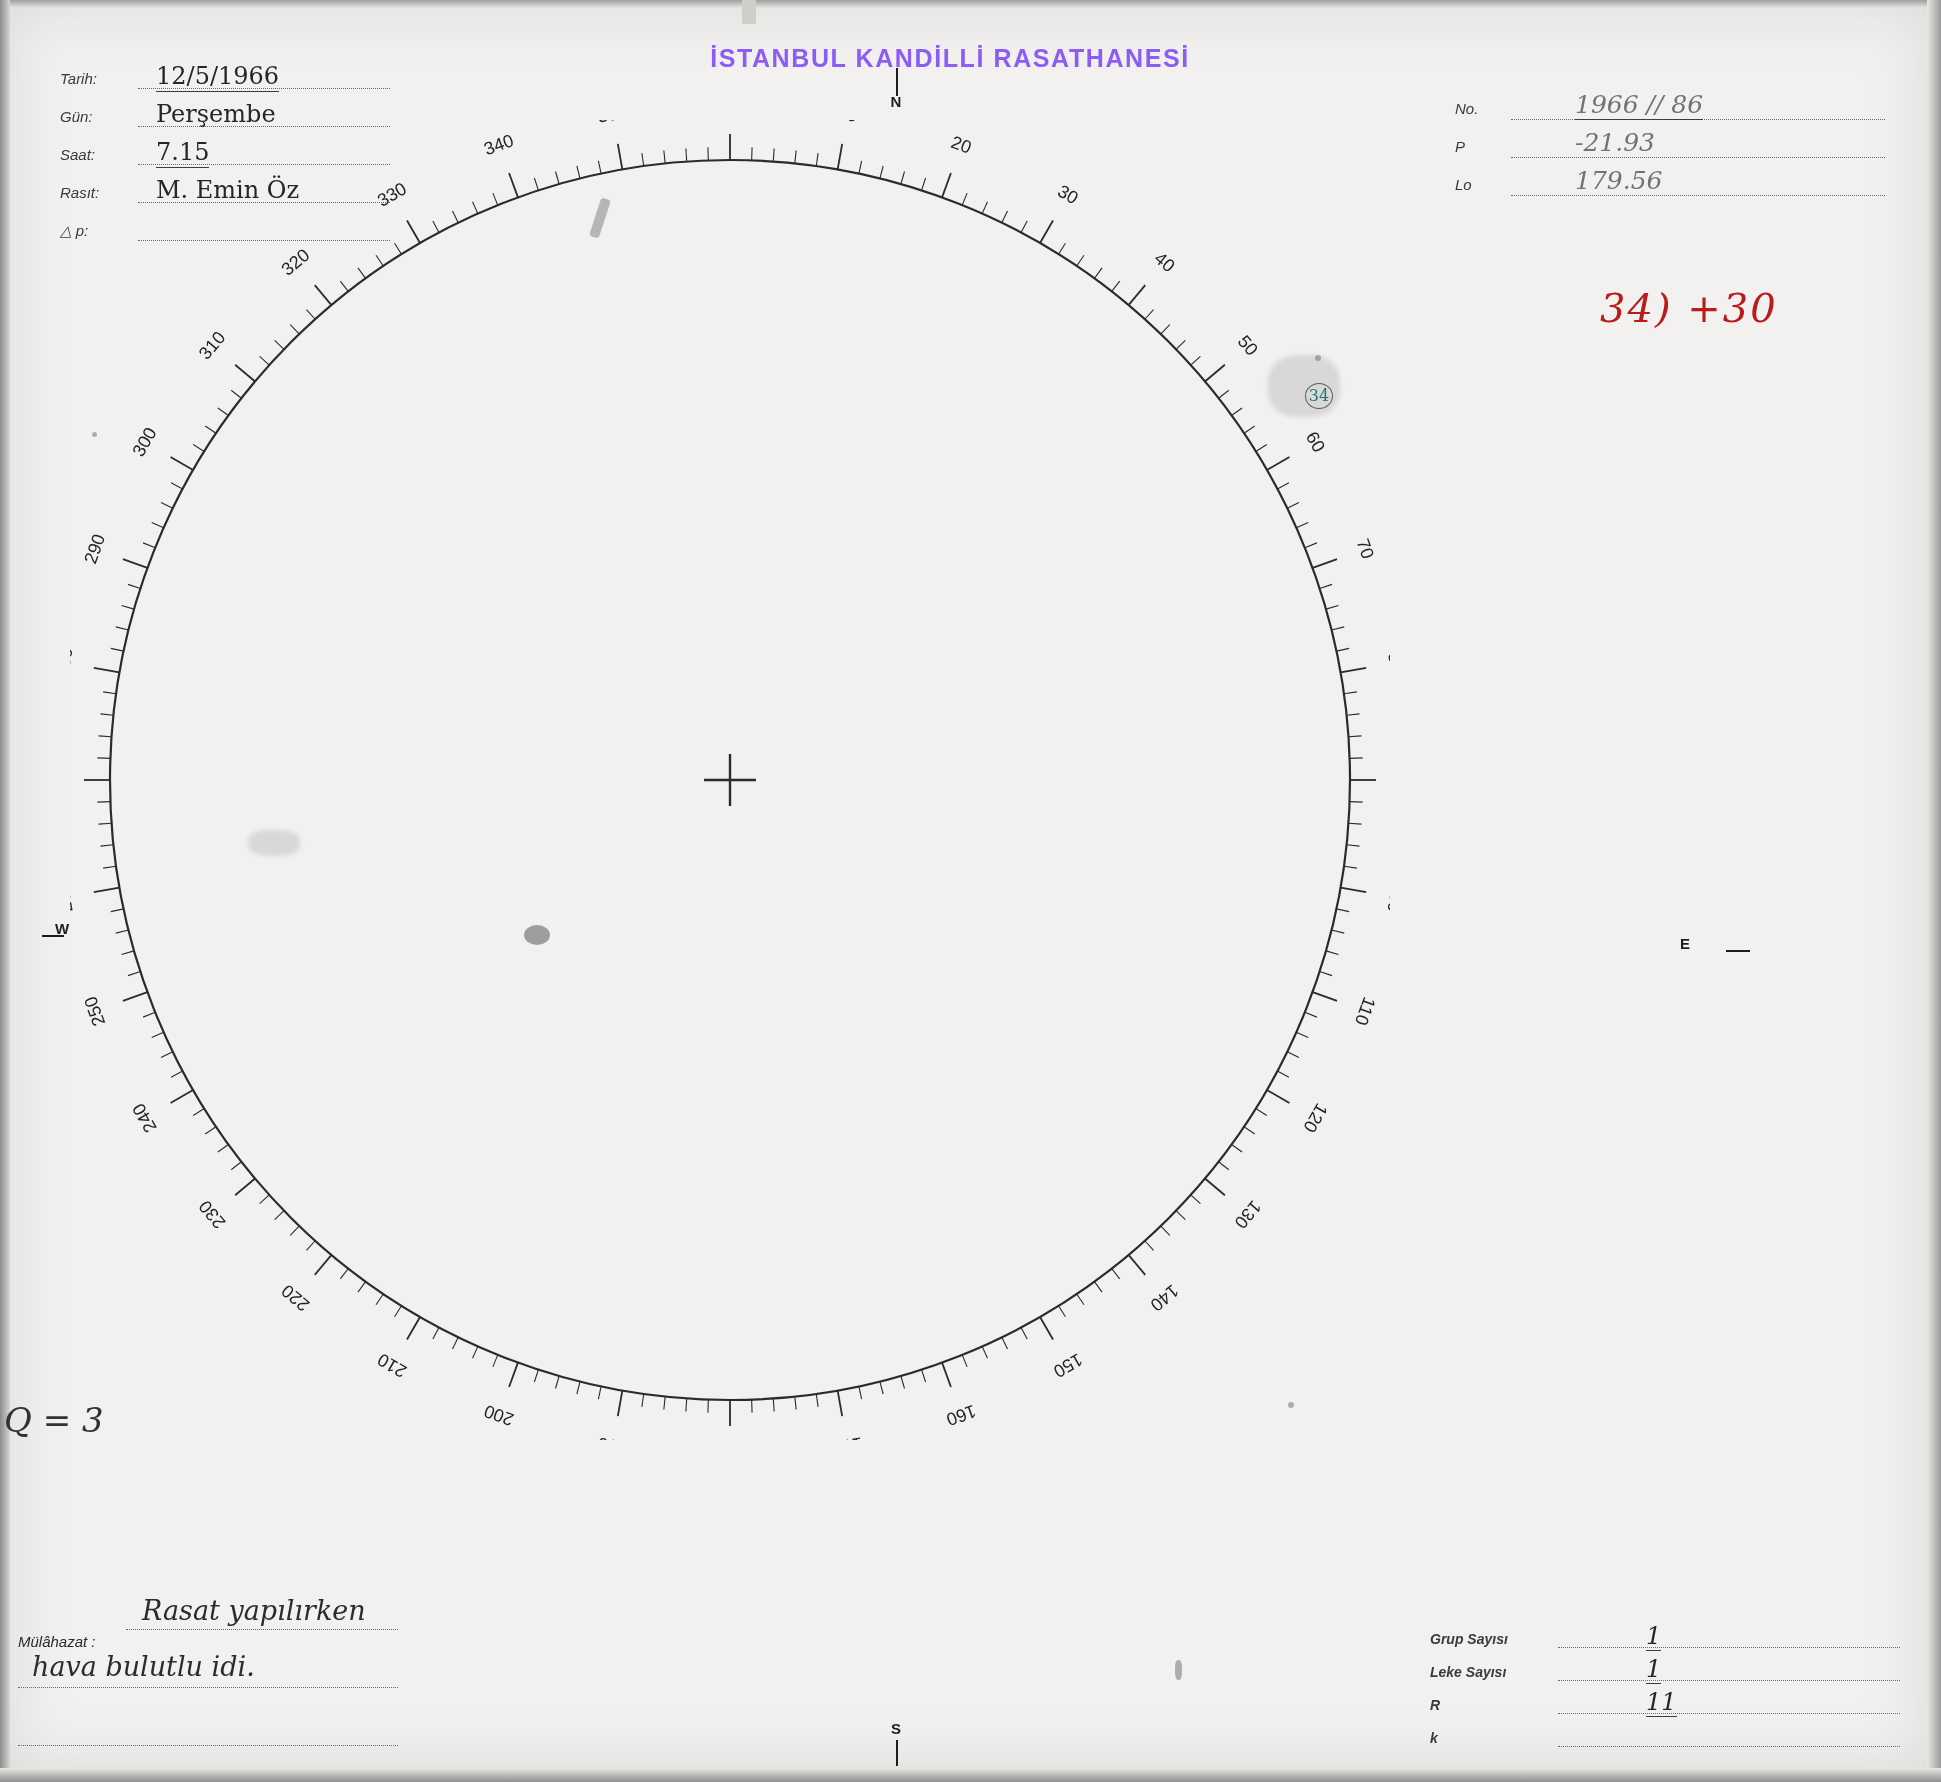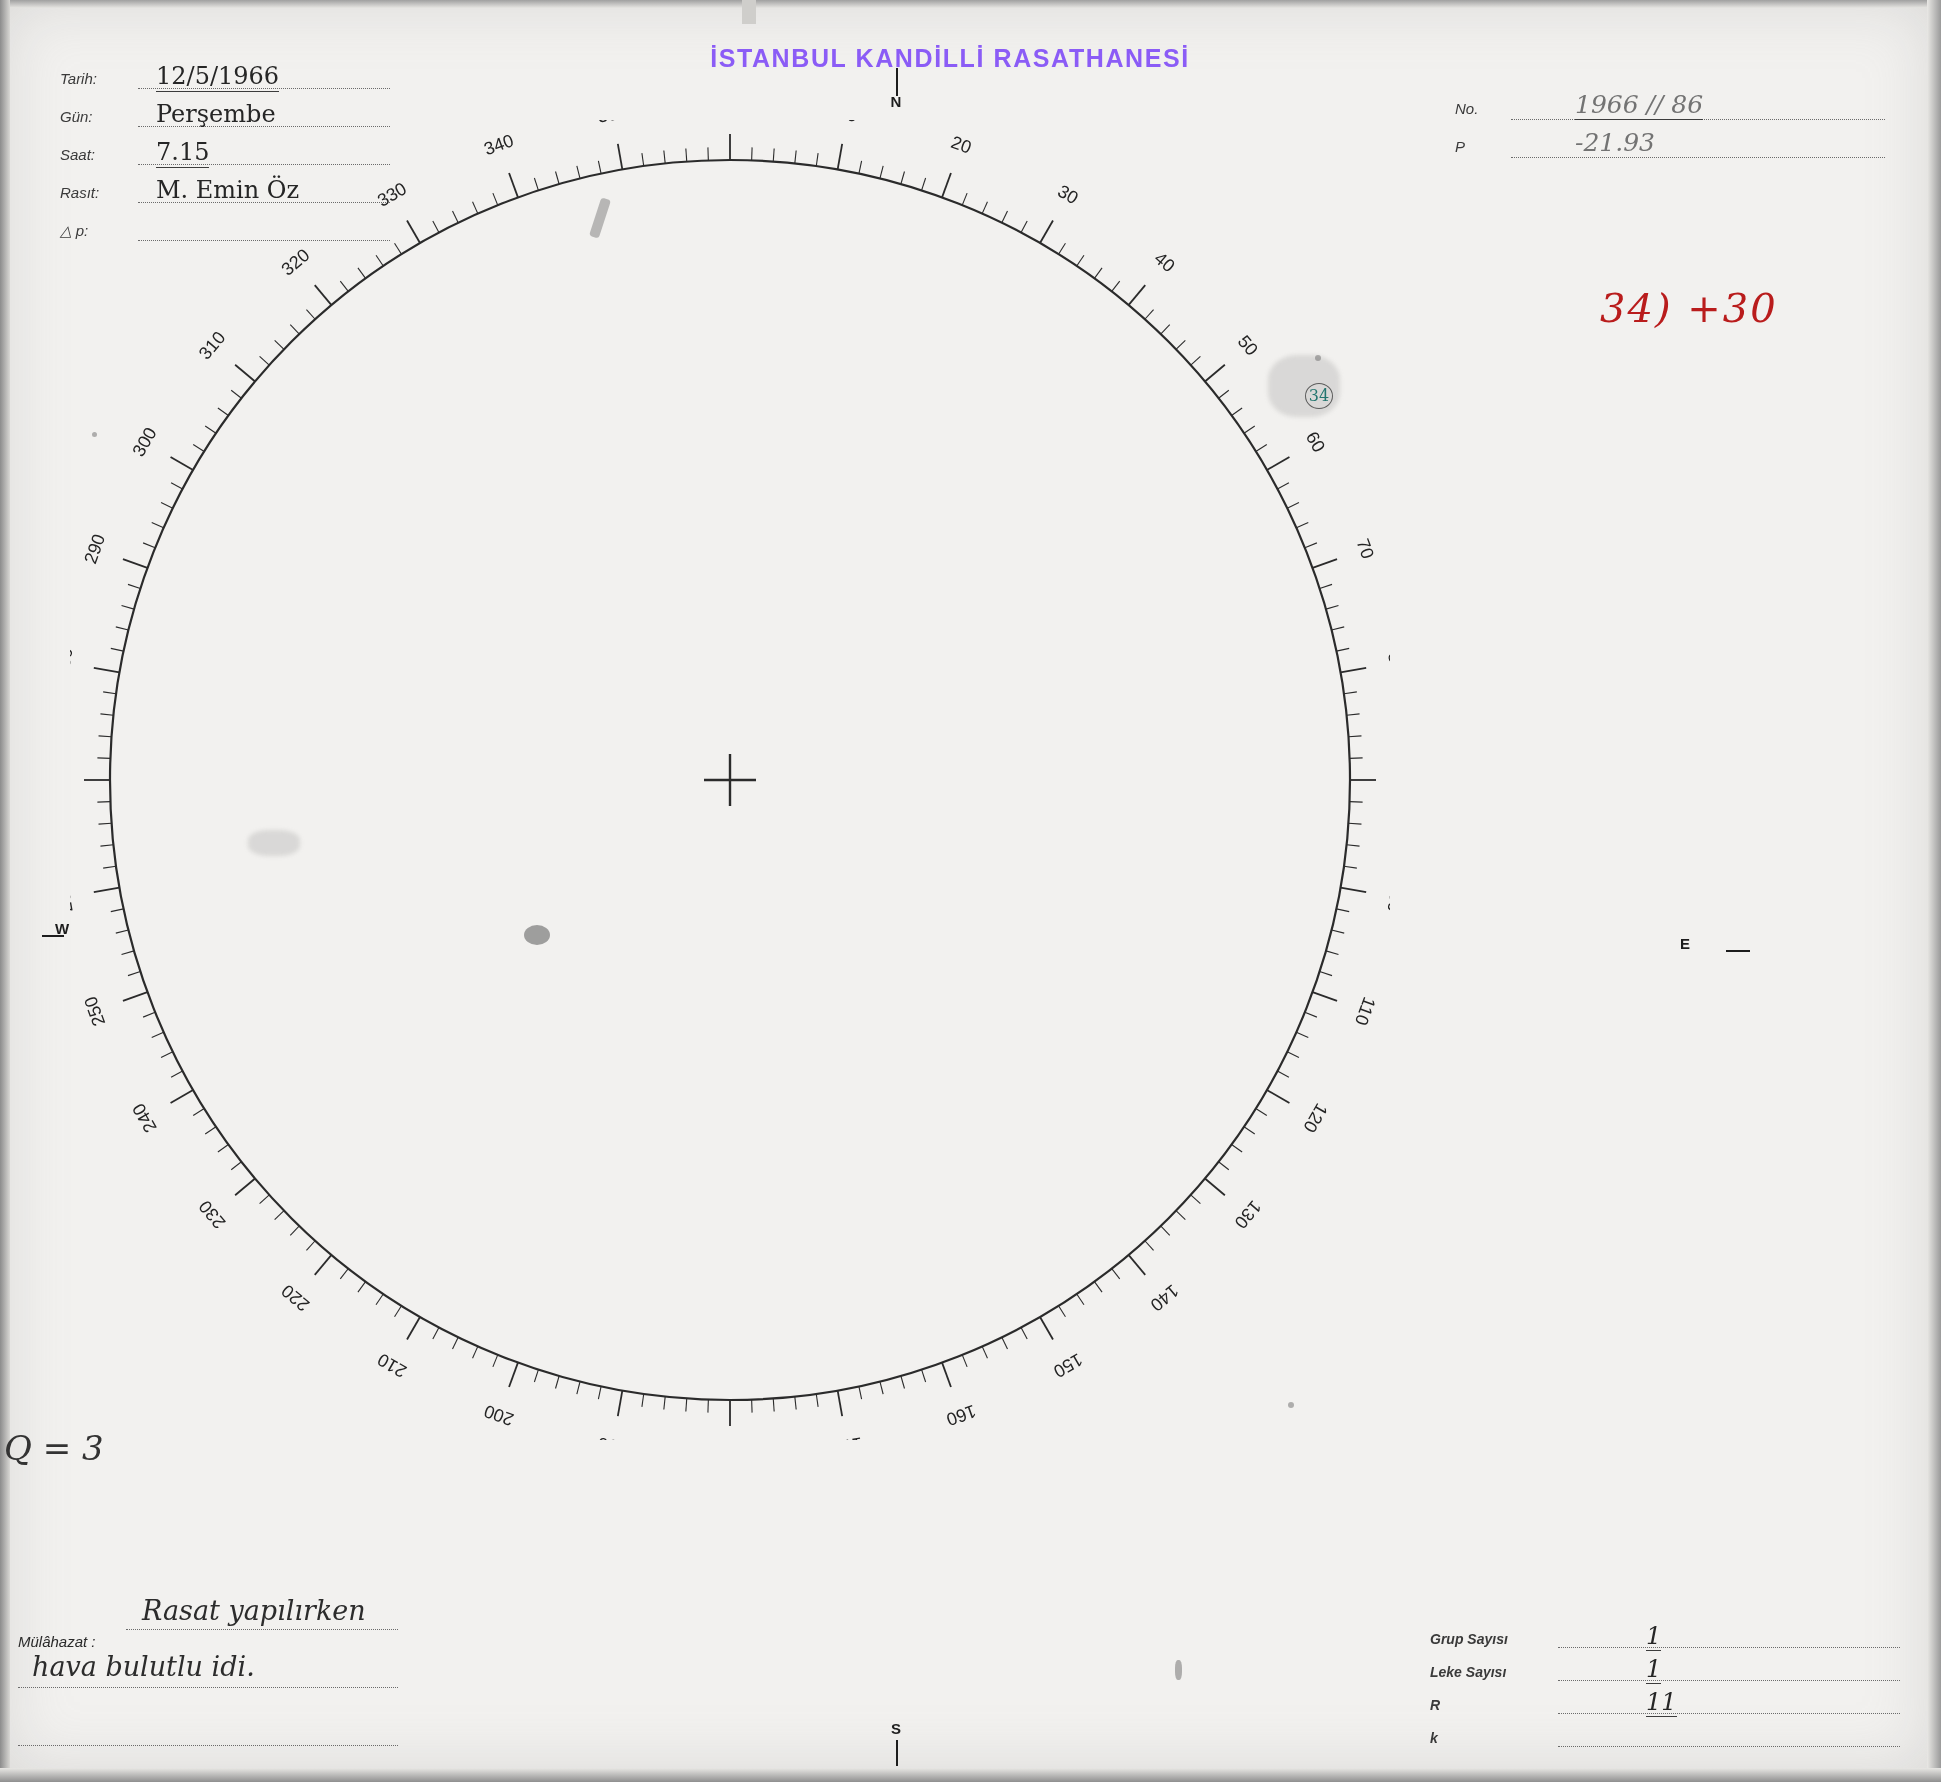--- a/index.html
+++ b/index.html
@@ -335,6 +335,11 @@
       <span class="rlabel">P</span>
       <span class="rdots"></span>
       <span class="rval">-21.93</span>
+    </div>
+    <div class="rrow">
+      <span class="rlabel">Lo</span>
+      <span class="rdots"></span>
+      <span class="rval">179.56</span>
     </div>
   </div>
 

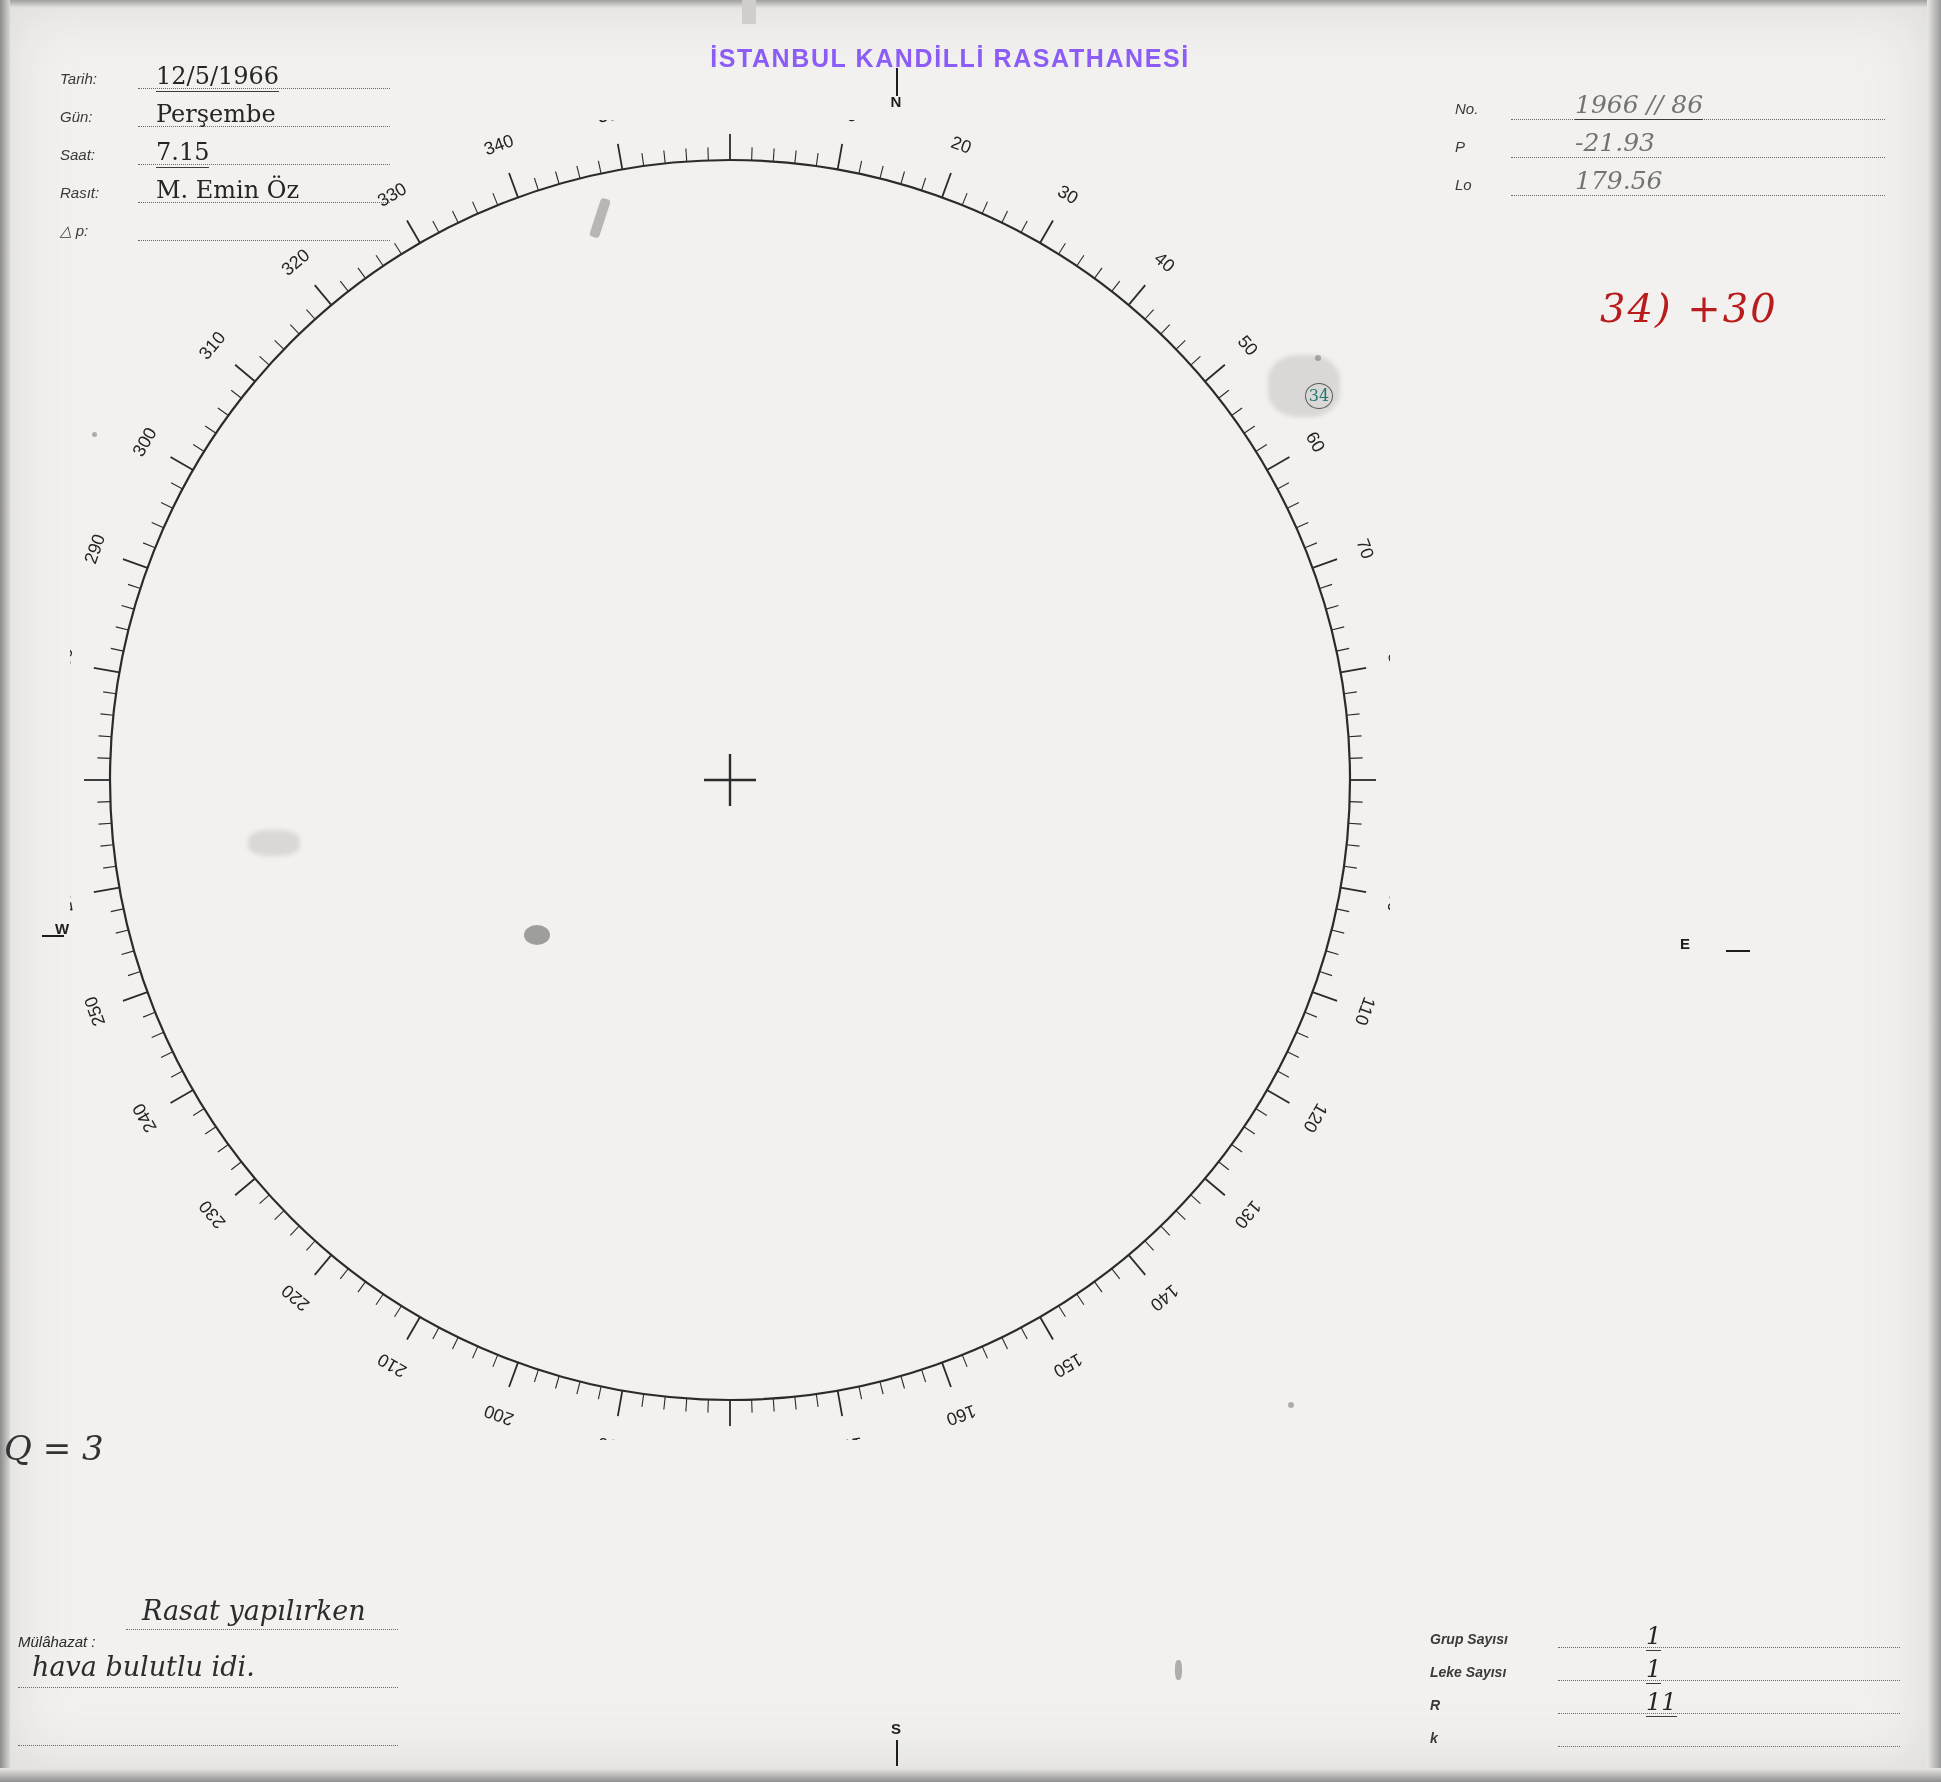--- a/index.html
+++ b/index.html
@@ -151,7 +151,6 @@
     font-family: "DejaVu Serif", serif;
     font-style: italic;
     color: #333;
-    margin-top: 28px;
   }
 
   

